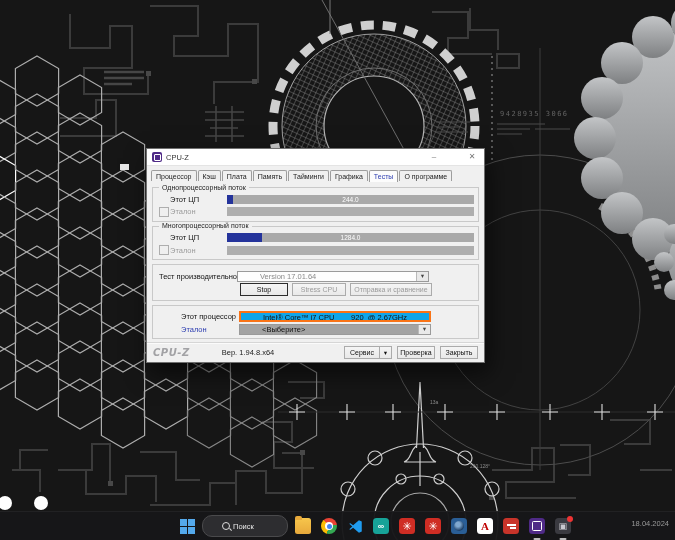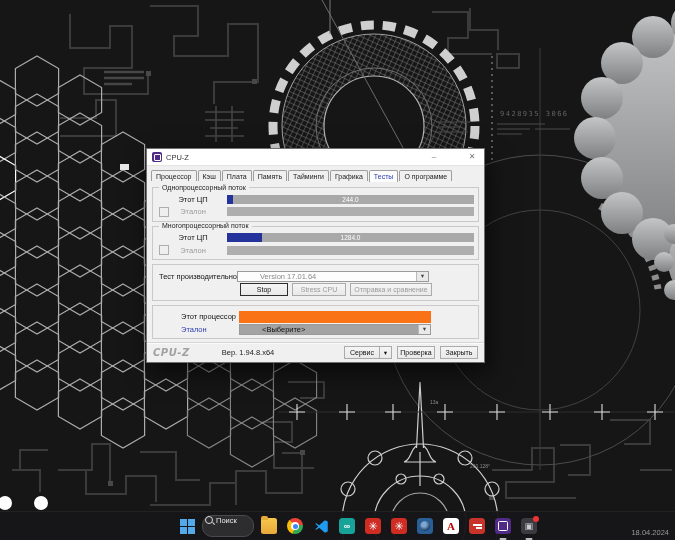--- a/index.html
+++ b/index.html
@@ -28,7 +28,7 @@
   .cbslot{width:13px;flex:none;display:flex;align-items:center;}
   .cbx{width:8px;height:8px;background:#fff;border:1px solid #8a8a8a;margin-left:2px;}
   .cbx.dis{background:#efefef;border-color:#aeaeae;}
-  .rlabel{width:46px;flex:none;text-align:center;margin-right:11px;white-space:nowrap;}
+  .rlabel{width:46px;flex:none;text-align:left;margin-right:11px;white-space:nowrap;}
   .dim{color:#9b9b9b;}
   .bar{flex:1;height:9px;background:#a9a9a9;position:relative;}
   .bar .fill{height:100%;background:#24339b;}

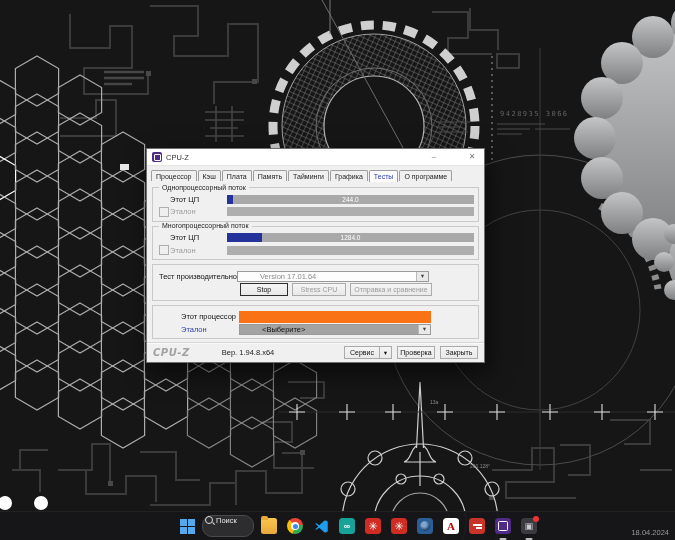--- a/index.html
+++ b/index.html
@@ -41,7 +41,7 @@
               display:flex;align-items:center;justify-content:center;font-size:5.5px;color:#444;flex:none;}
   .combo.small{width:42px;margin-left:4px;}
   .combo.small .val{color:#666;}
-  .field{height:11px;background:#0ea5e9;border:6px solid #f97316;box-sizing:border-box;}
+  .field{height:11px;background:#0ea5e9;border:2px solid #f97316;box-sizing:border-box;}
   .field.ratio{width:45px;margin-left:auto;}
   .benchlbl{width:78px;flex:none;white-space:nowrap;padding-left:2px;}
   .combo.wide{width:192px;}

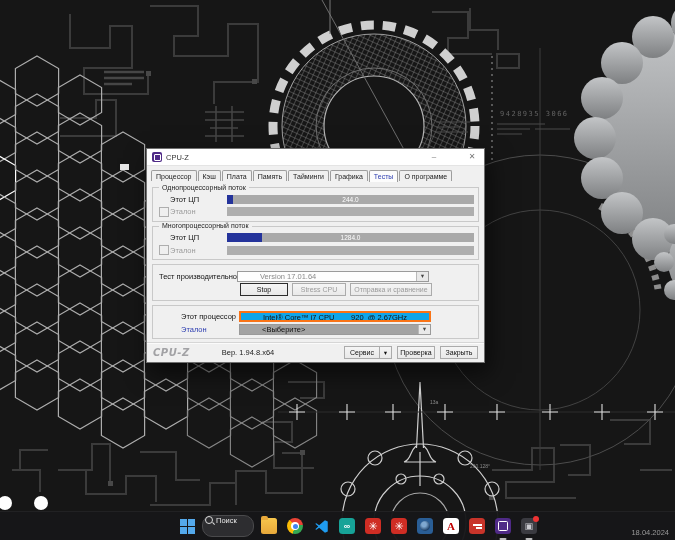--- a/index.html
+++ b/index.html
@@ -69,7 +69,7 @@
            border-top:1px solid rgba(255,255,255,.05);display:flex;align-items:center;padding-left:176px;gap:4px;z-index:5;}
   .tbi{width:22px;height:22px;border-radius:4px;display:flex;align-items:center;justify-content:center;position:relative;flex:none;}
   .pill{width:46px;height:20px;border-radius:10px;background:#2d2d30;border:1px solid #4a4a4c;
-        display:flex;align-items:flex-start;gap:3px;padding:0 2px;flex:none;color:#e6e6e6;font-size:7.5px;}
+        display:flex;align-items:center;gap:3px;padding:0 19px;flex:none;color:#e6e6e6;font-size:7.5px;}
   .mag{width:6px;height:6px;border:1.2px solid #dcdcdc;border-radius:50%;position:relative;flex:none;}
   .mag:after{content:"";position:absolute;width:3px;height:1.2px;background:#dcdcdc;transform:rotate(45deg);right:-2.6px;bottom:-1px;}
   .glyph{width:16px;height:16px;border-radius:3.5px;display:flex;align-items:center;justify-content:center;

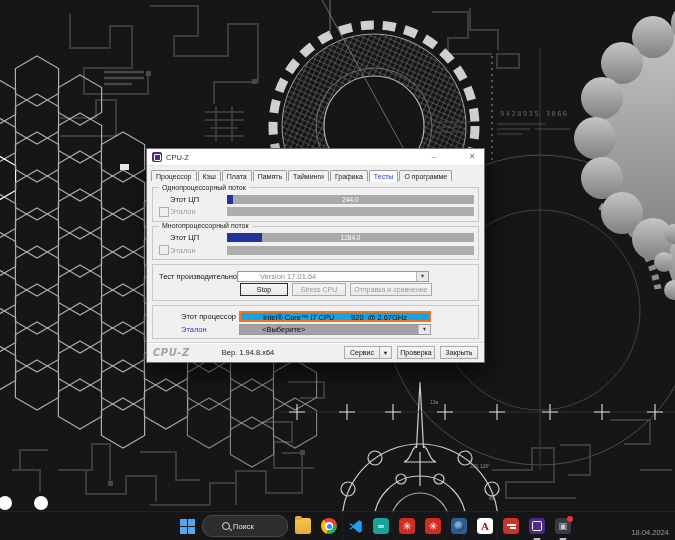--- a/index.html
+++ b/index.html
@@ -98,7 +98,7 @@
   .amark{position:relative;width:26px;height:26px;flex:none;}
   .amark i{position:absolute;border-radius:50%;background:#fff;}
   .atext{color:#fff;font-size:23px;font-weight:bold;letter-spacing:0;line-height:1;}
-  .adate{position:absolute;right:6px;bottom:3px;z-index:7;color:#9a9a9a;font-size:7.5px;}
+  .adate{position:absolute;right:6px;bottom:12px;z-index:7;color:#9a9a9a;font-size:7.5px;}
 </style>
 </head>
 <body>

